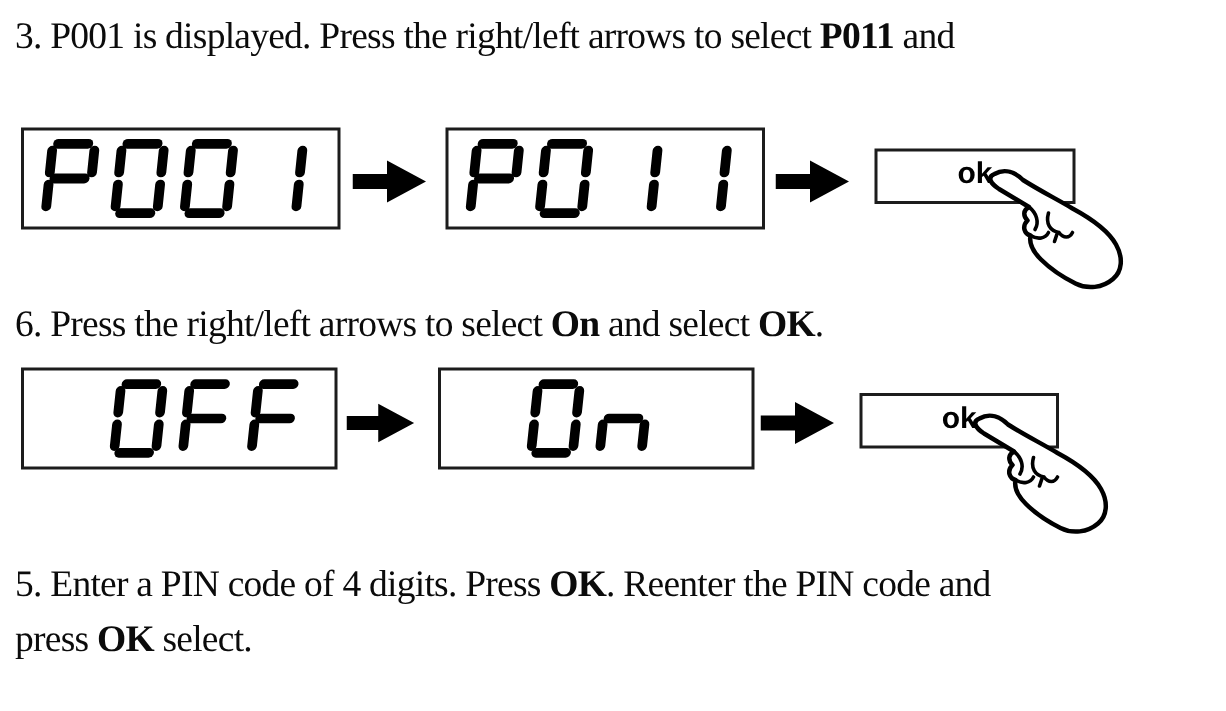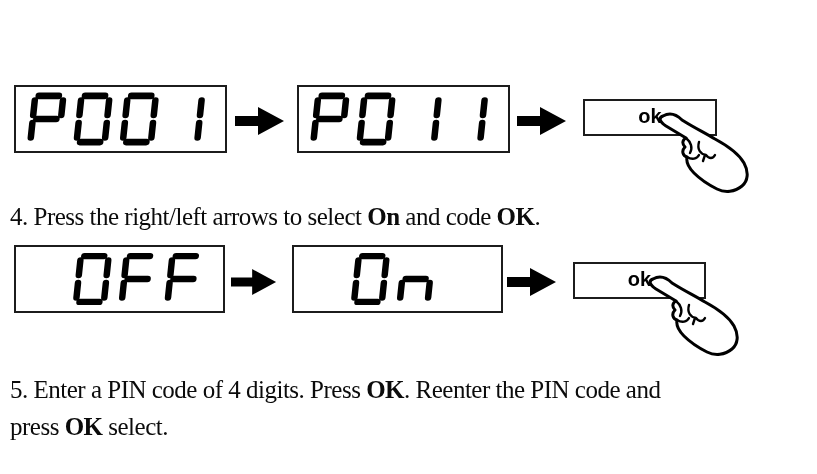--- a/index.html
+++ b/index.html
@@ -68,6 +68,7 @@
 <div id="canvas">
 
   <div id="step3" class="step-text">
+      <div class="tline"><span>3. P001 is displayed. Press the right/left arrows to select </span><span class="b">P011</span><span> and</span></div>
     </div>
 
   <div id="disp-p001" class="seg-display">

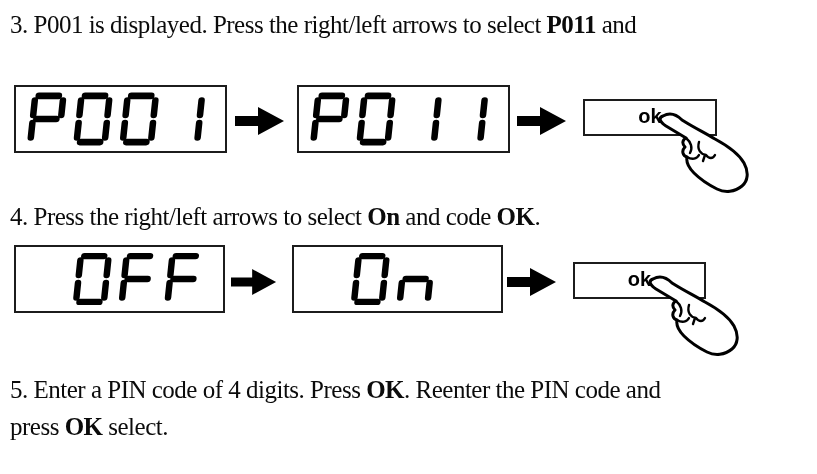--- a/index.html
+++ b/index.html
@@ -153,7 +153,7 @@
   </svg>
 
   <div id="step4" class="step-text">
-      <div class="tline"><span>4. Press the right/left arrows to select </span><span class="b">On</span><span> and code </span><span class="b">OK</span><span>.</span></div>
+      <div class="tline"><span>6. Press the right/left arrows to select </span><span class="b">On</span><span> and code </span><span class="b">OK</span><span>.</span></div>
     </div>
 
   <div id="disp-off" class="seg-display">

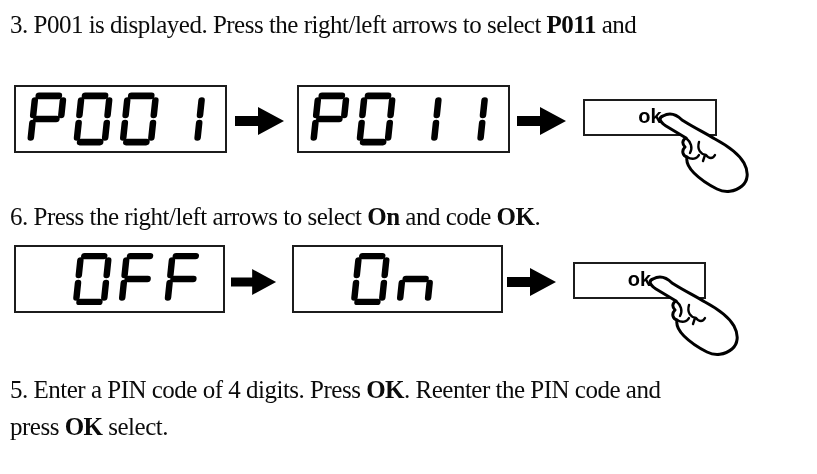--- a/index.html
+++ b/index.html
@@ -153,7 +153,7 @@
   </svg>
 
   <div id="step4" class="step-text">
-      <div class="tline"><span>6. Press the right/left arrows to select </span><span class="b">On</span><span> and code </span><span class="b">OK</span><span>.</span></div>
+      <div class="tline"><span>6. Press the right/left arrows to select </span><span class="b">On</span><span> and select </span><span class="b">OK</span><span>.</span></div>
     </div>
 
   <div id="disp-off" class="seg-display">

